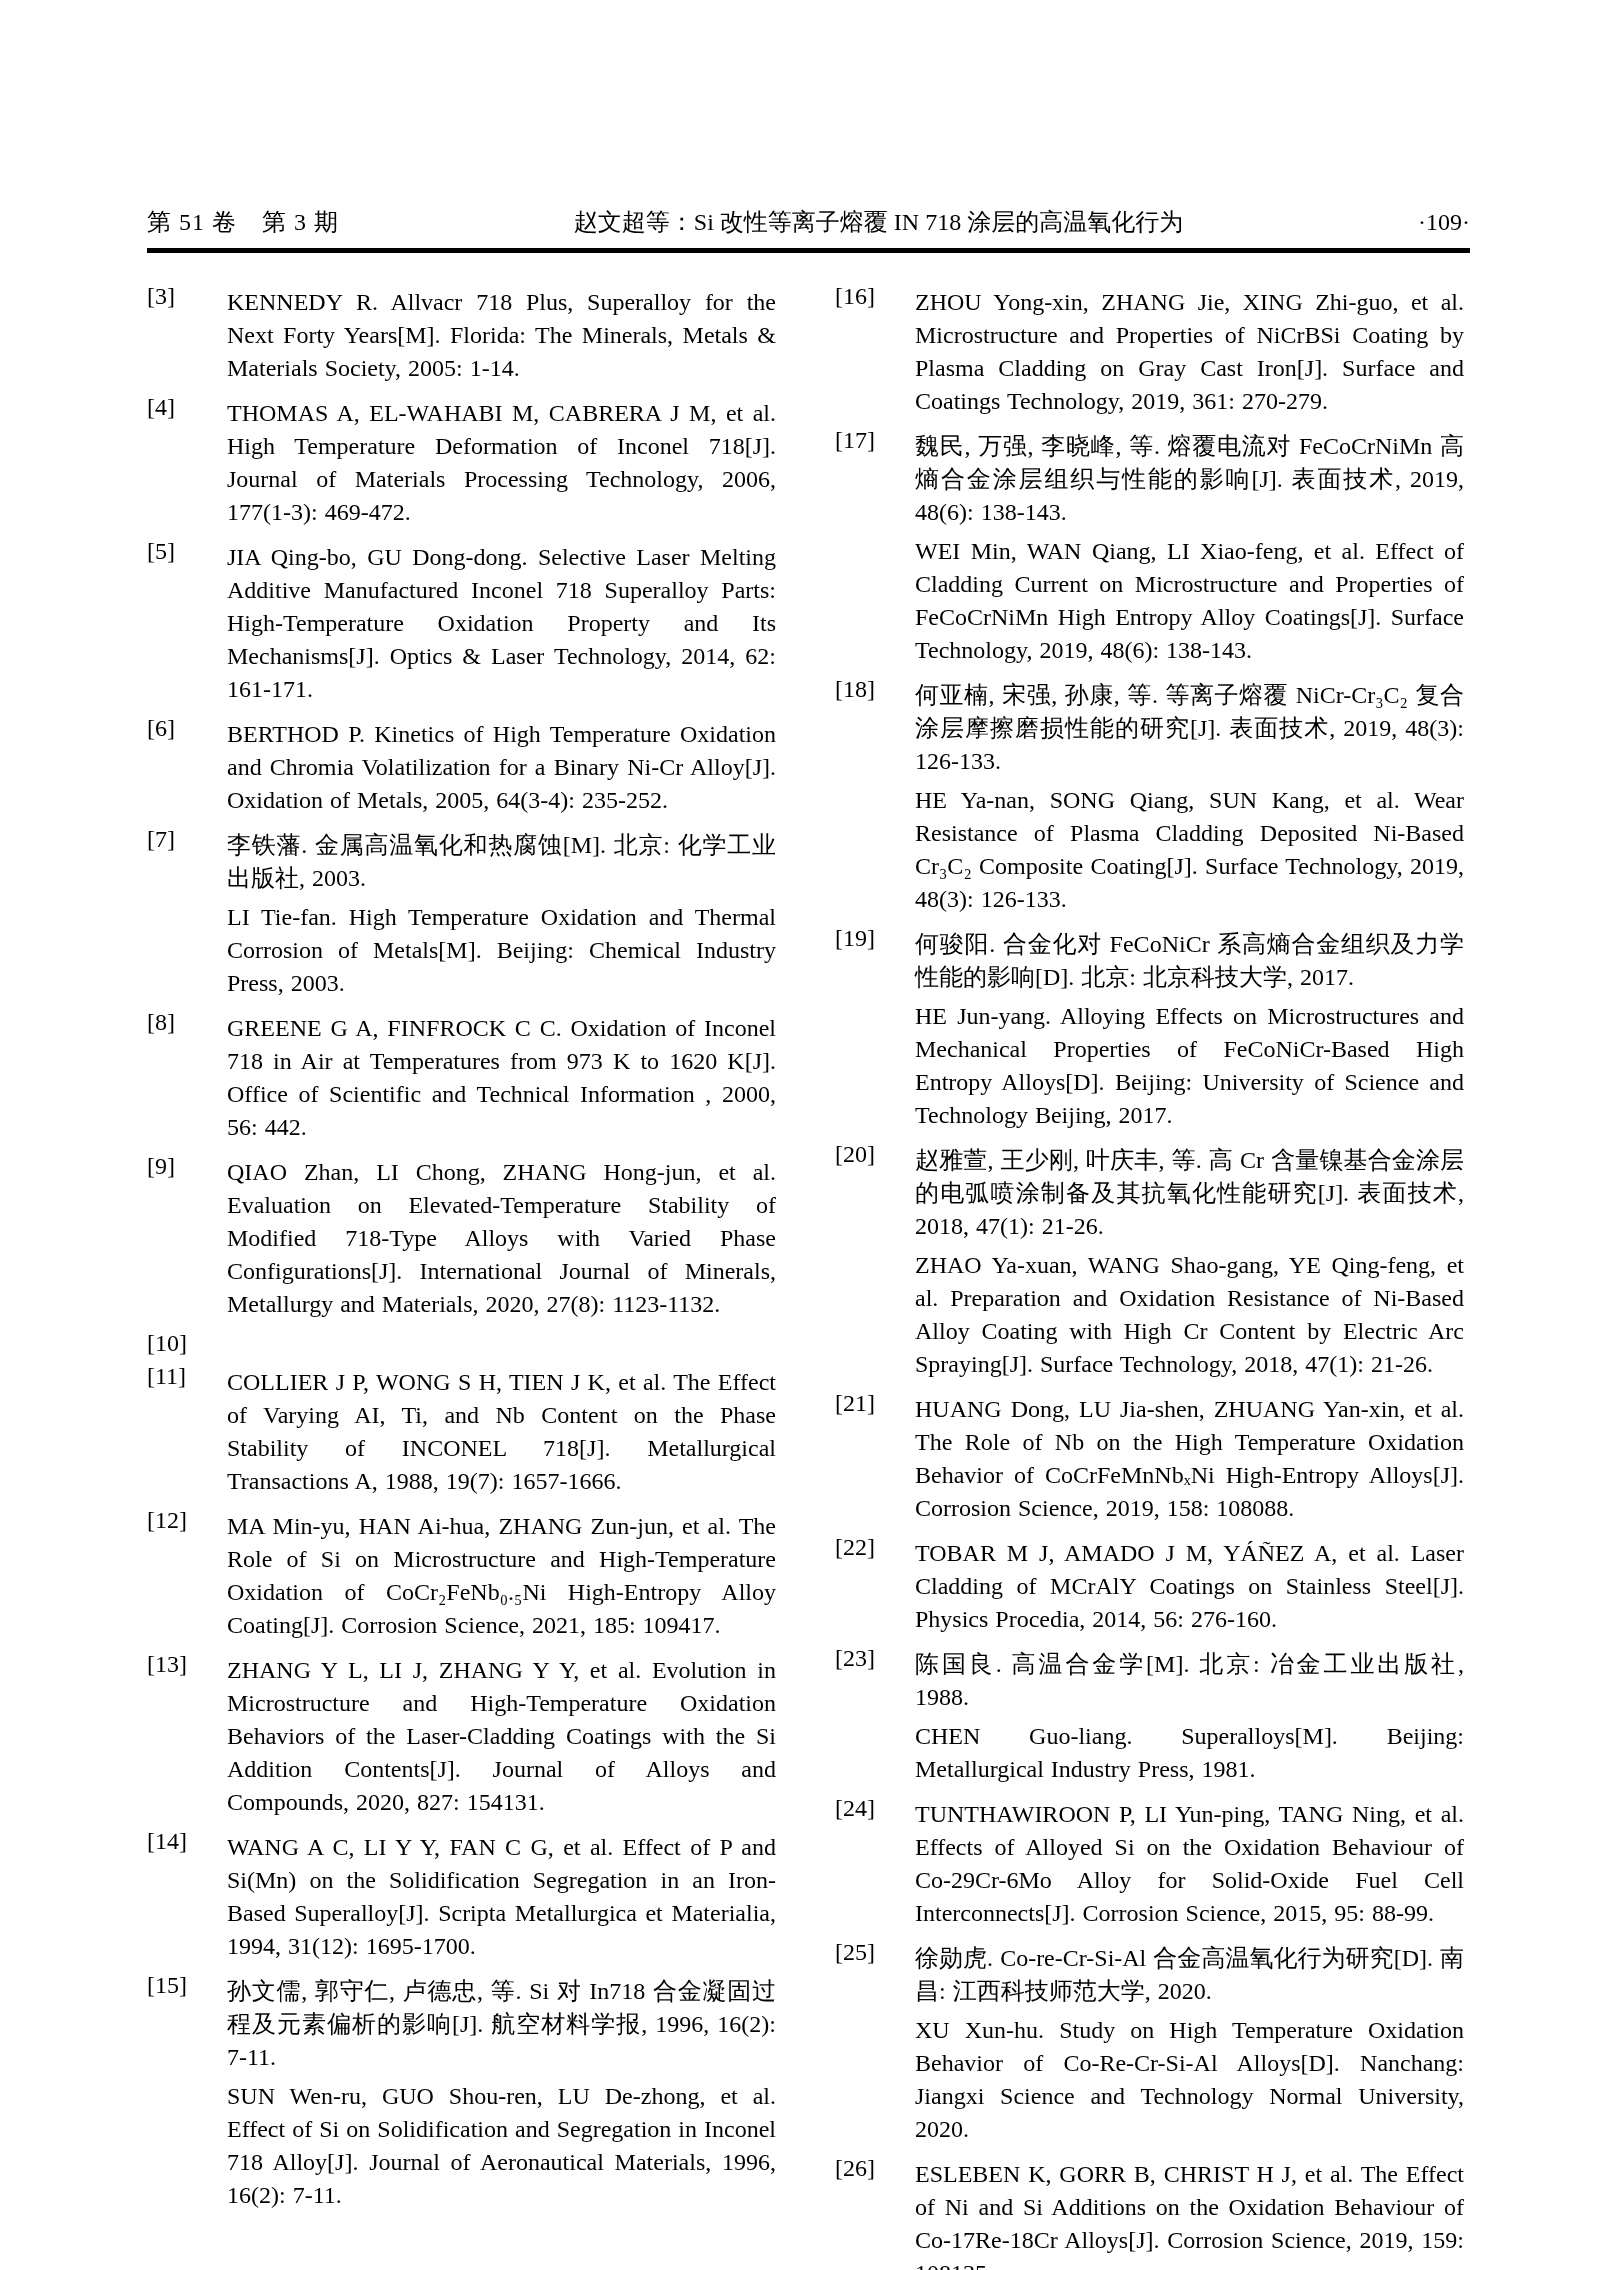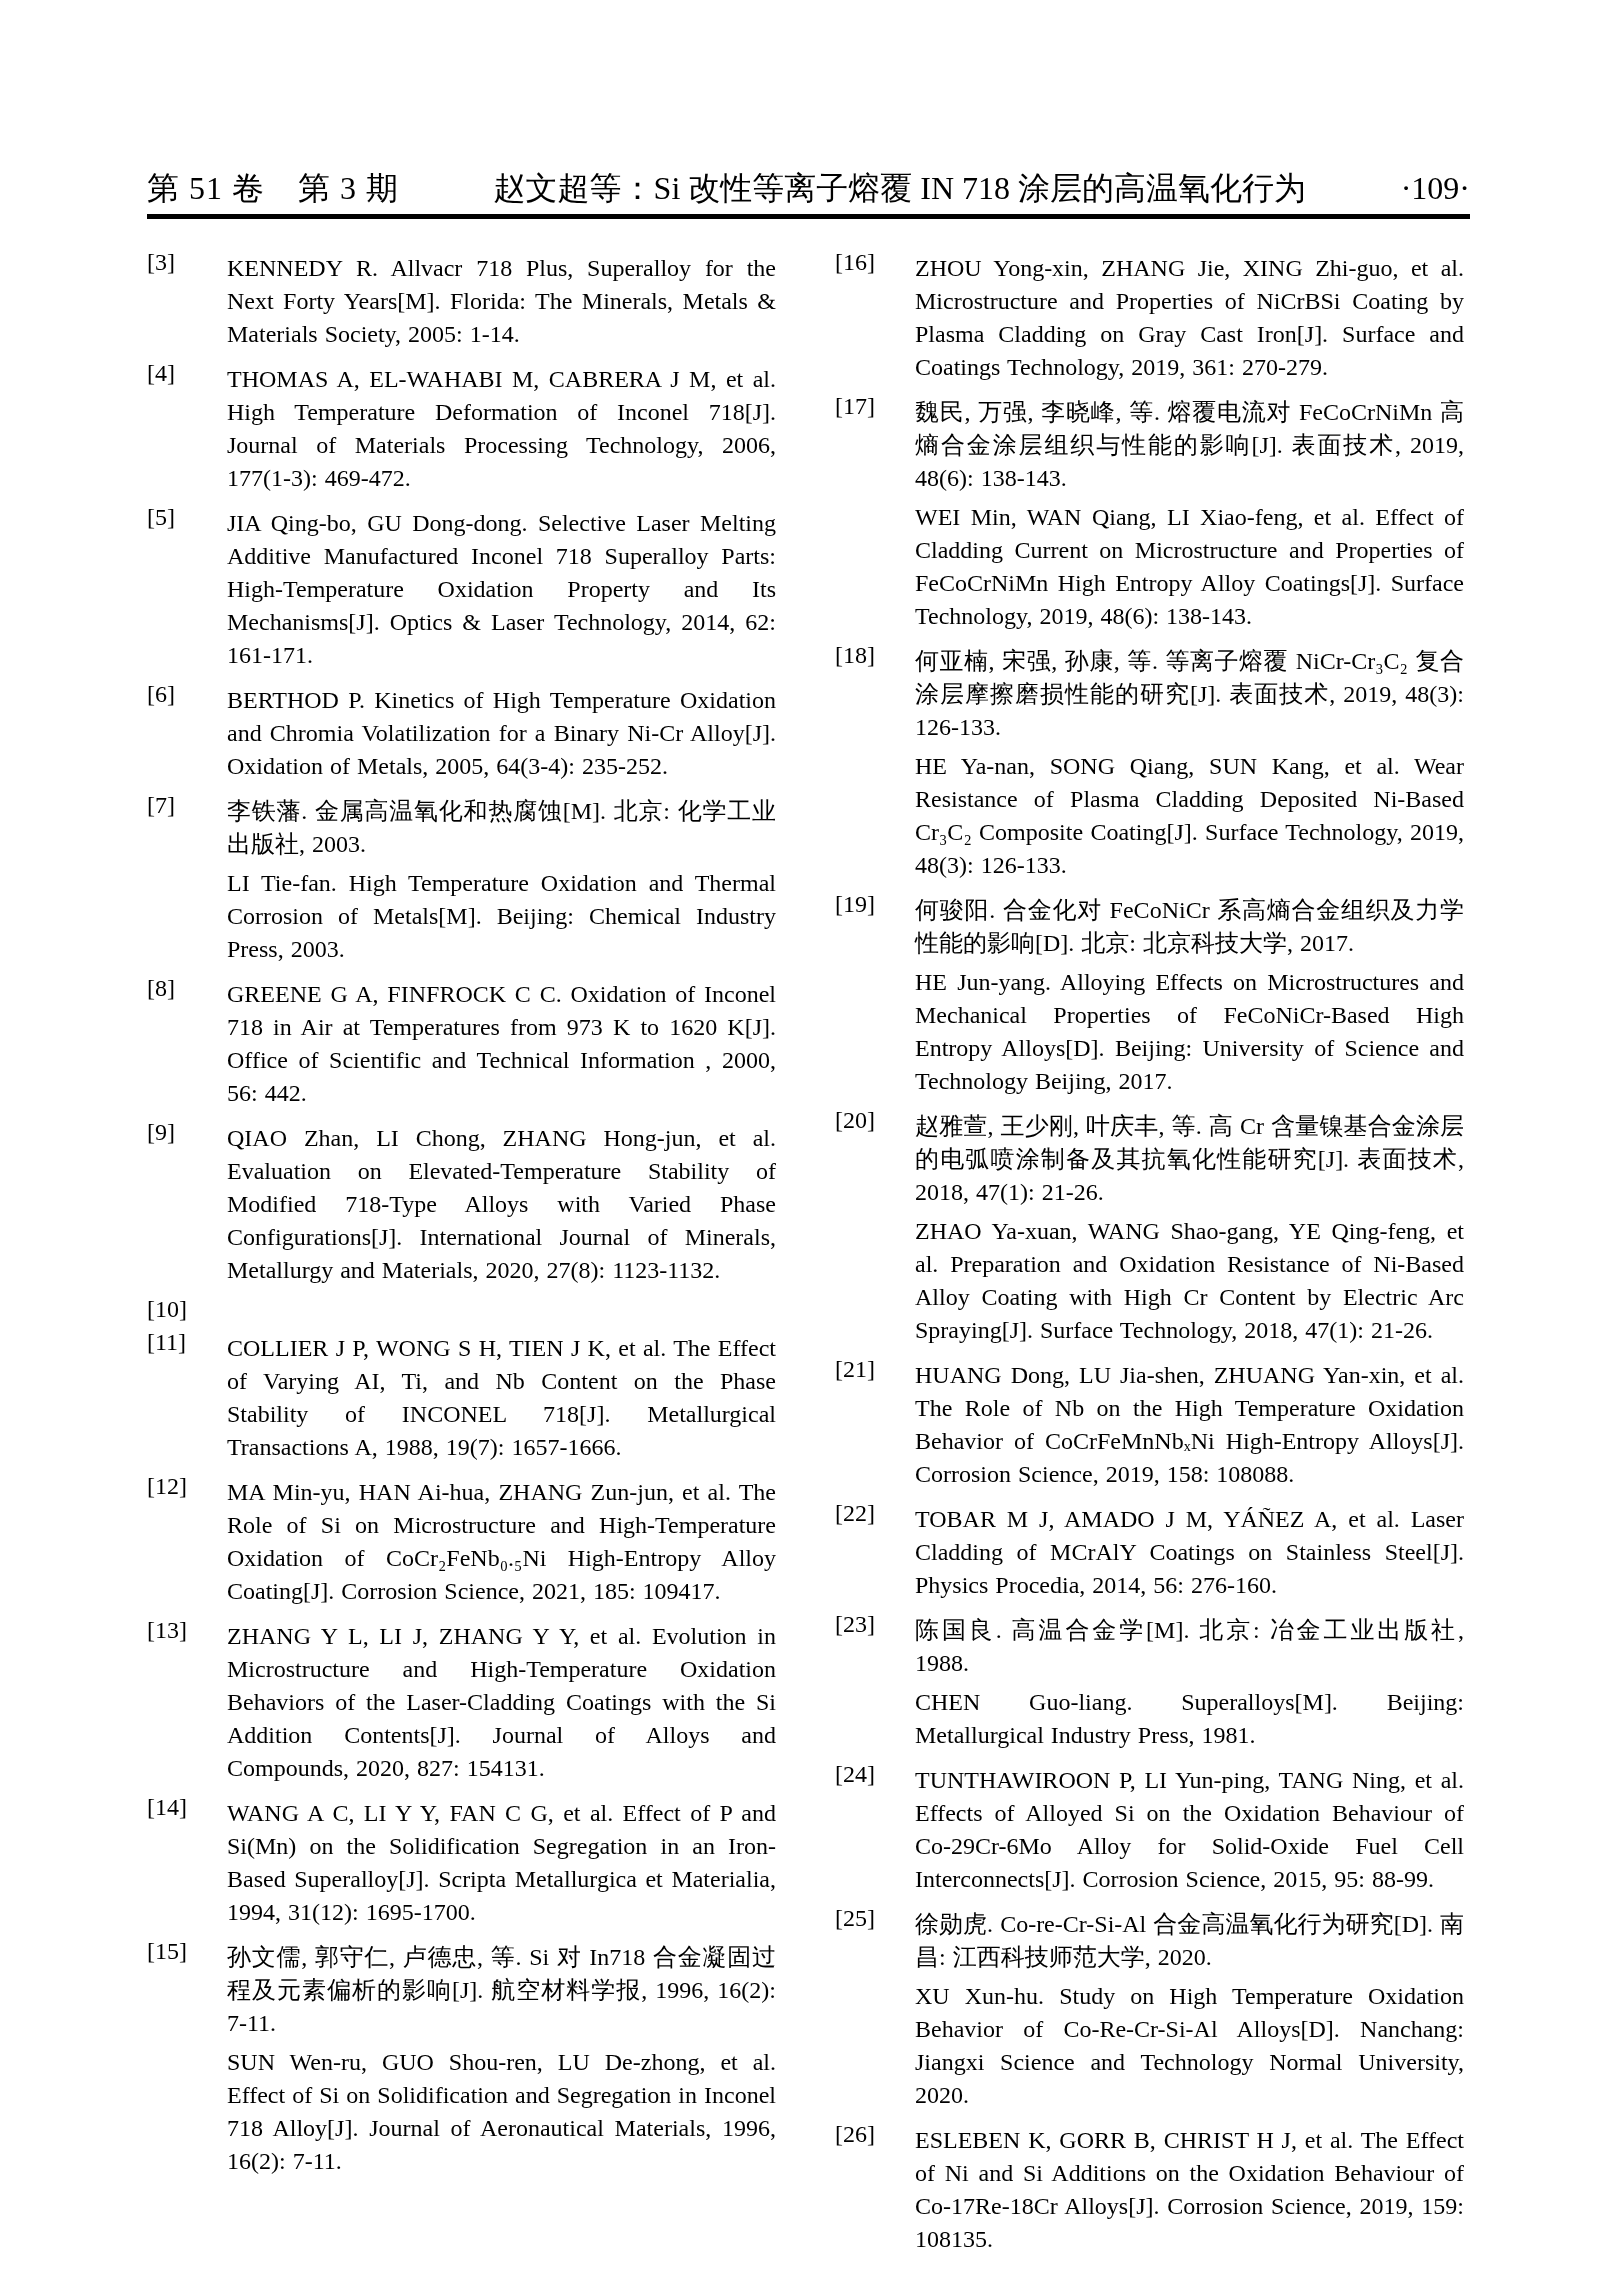--- a/index.html
+++ b/index.html
@@ -25,7 +25,7 @@
   .header {
     display: flex;
     align-items: flex-end;
-    font-size: 32px;
+    font-size: 24px;
     line-height: 30px;
     white-space: nowrap;
   }

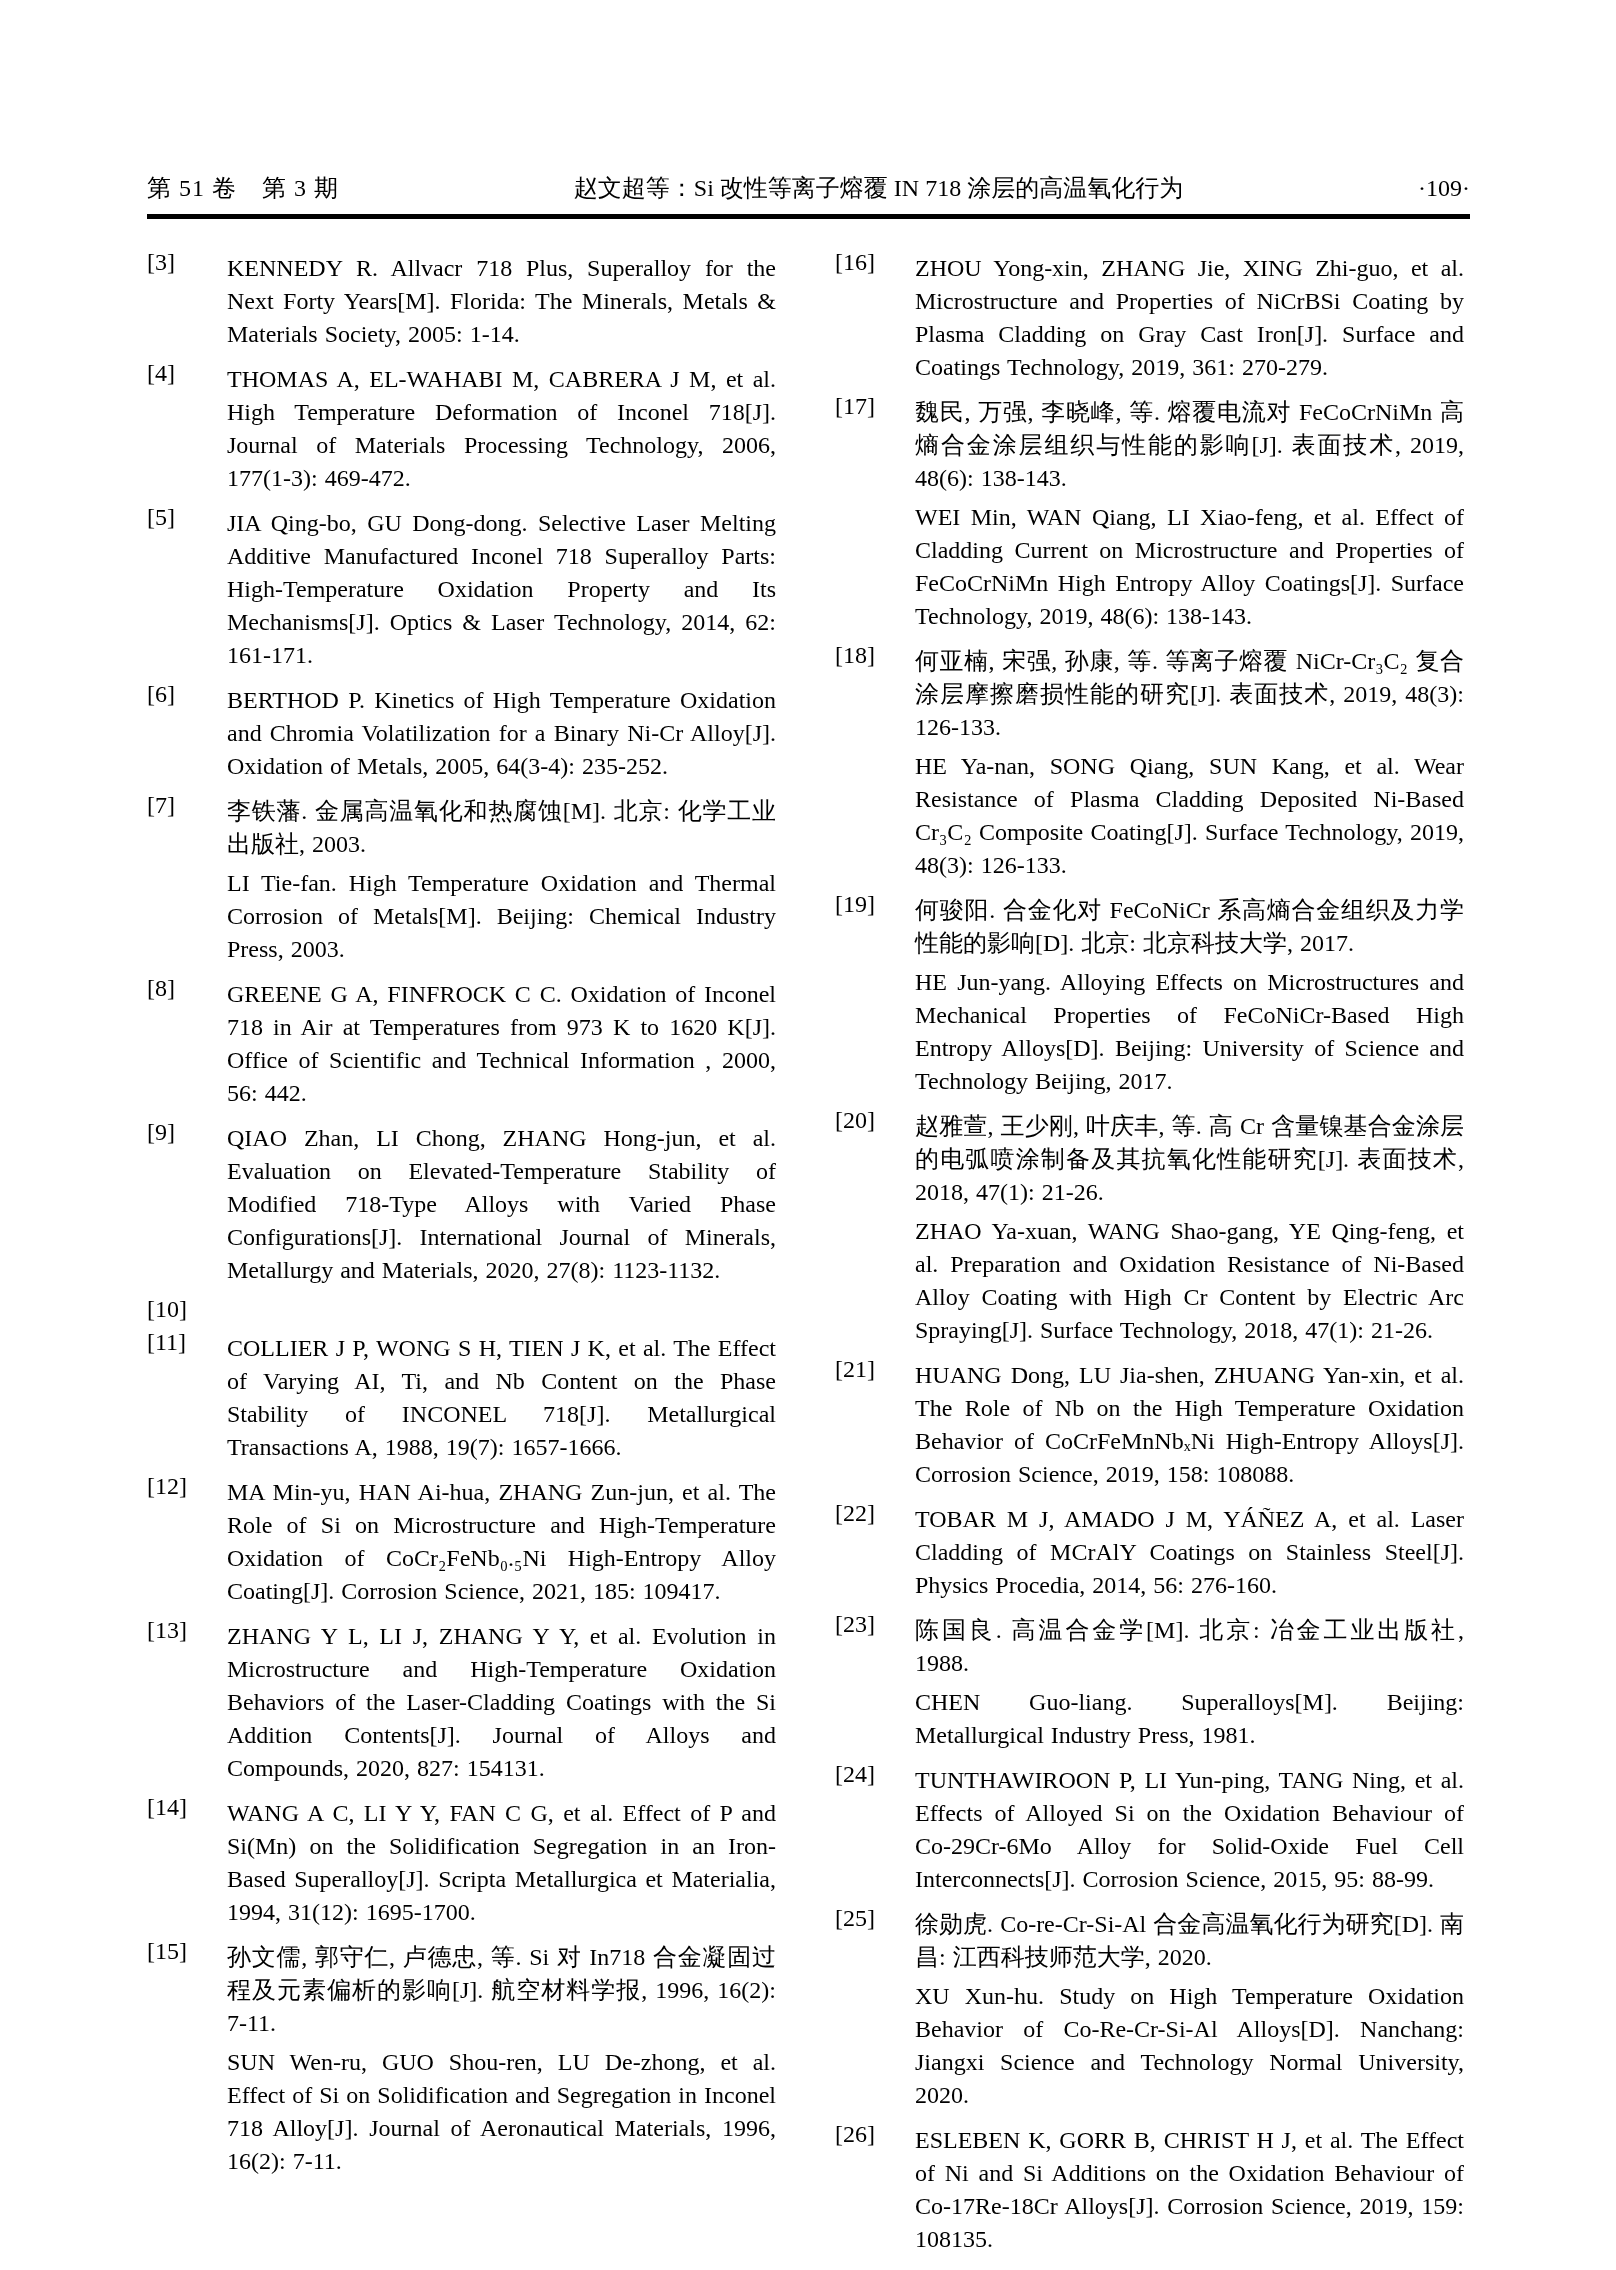--- a/index.html
+++ b/index.html
@@ -31,7 +31,7 @@
   }
   .header-left  { flex: none; letter-spacing: 1px; }
   .header-center{ flex: 1; text-align: center; }
-  .header-right { flex: none; }
+  .header-right { flex: none; margin-top: 34px; }
   .rule {
     height: 4.8px;
     background: #000;

